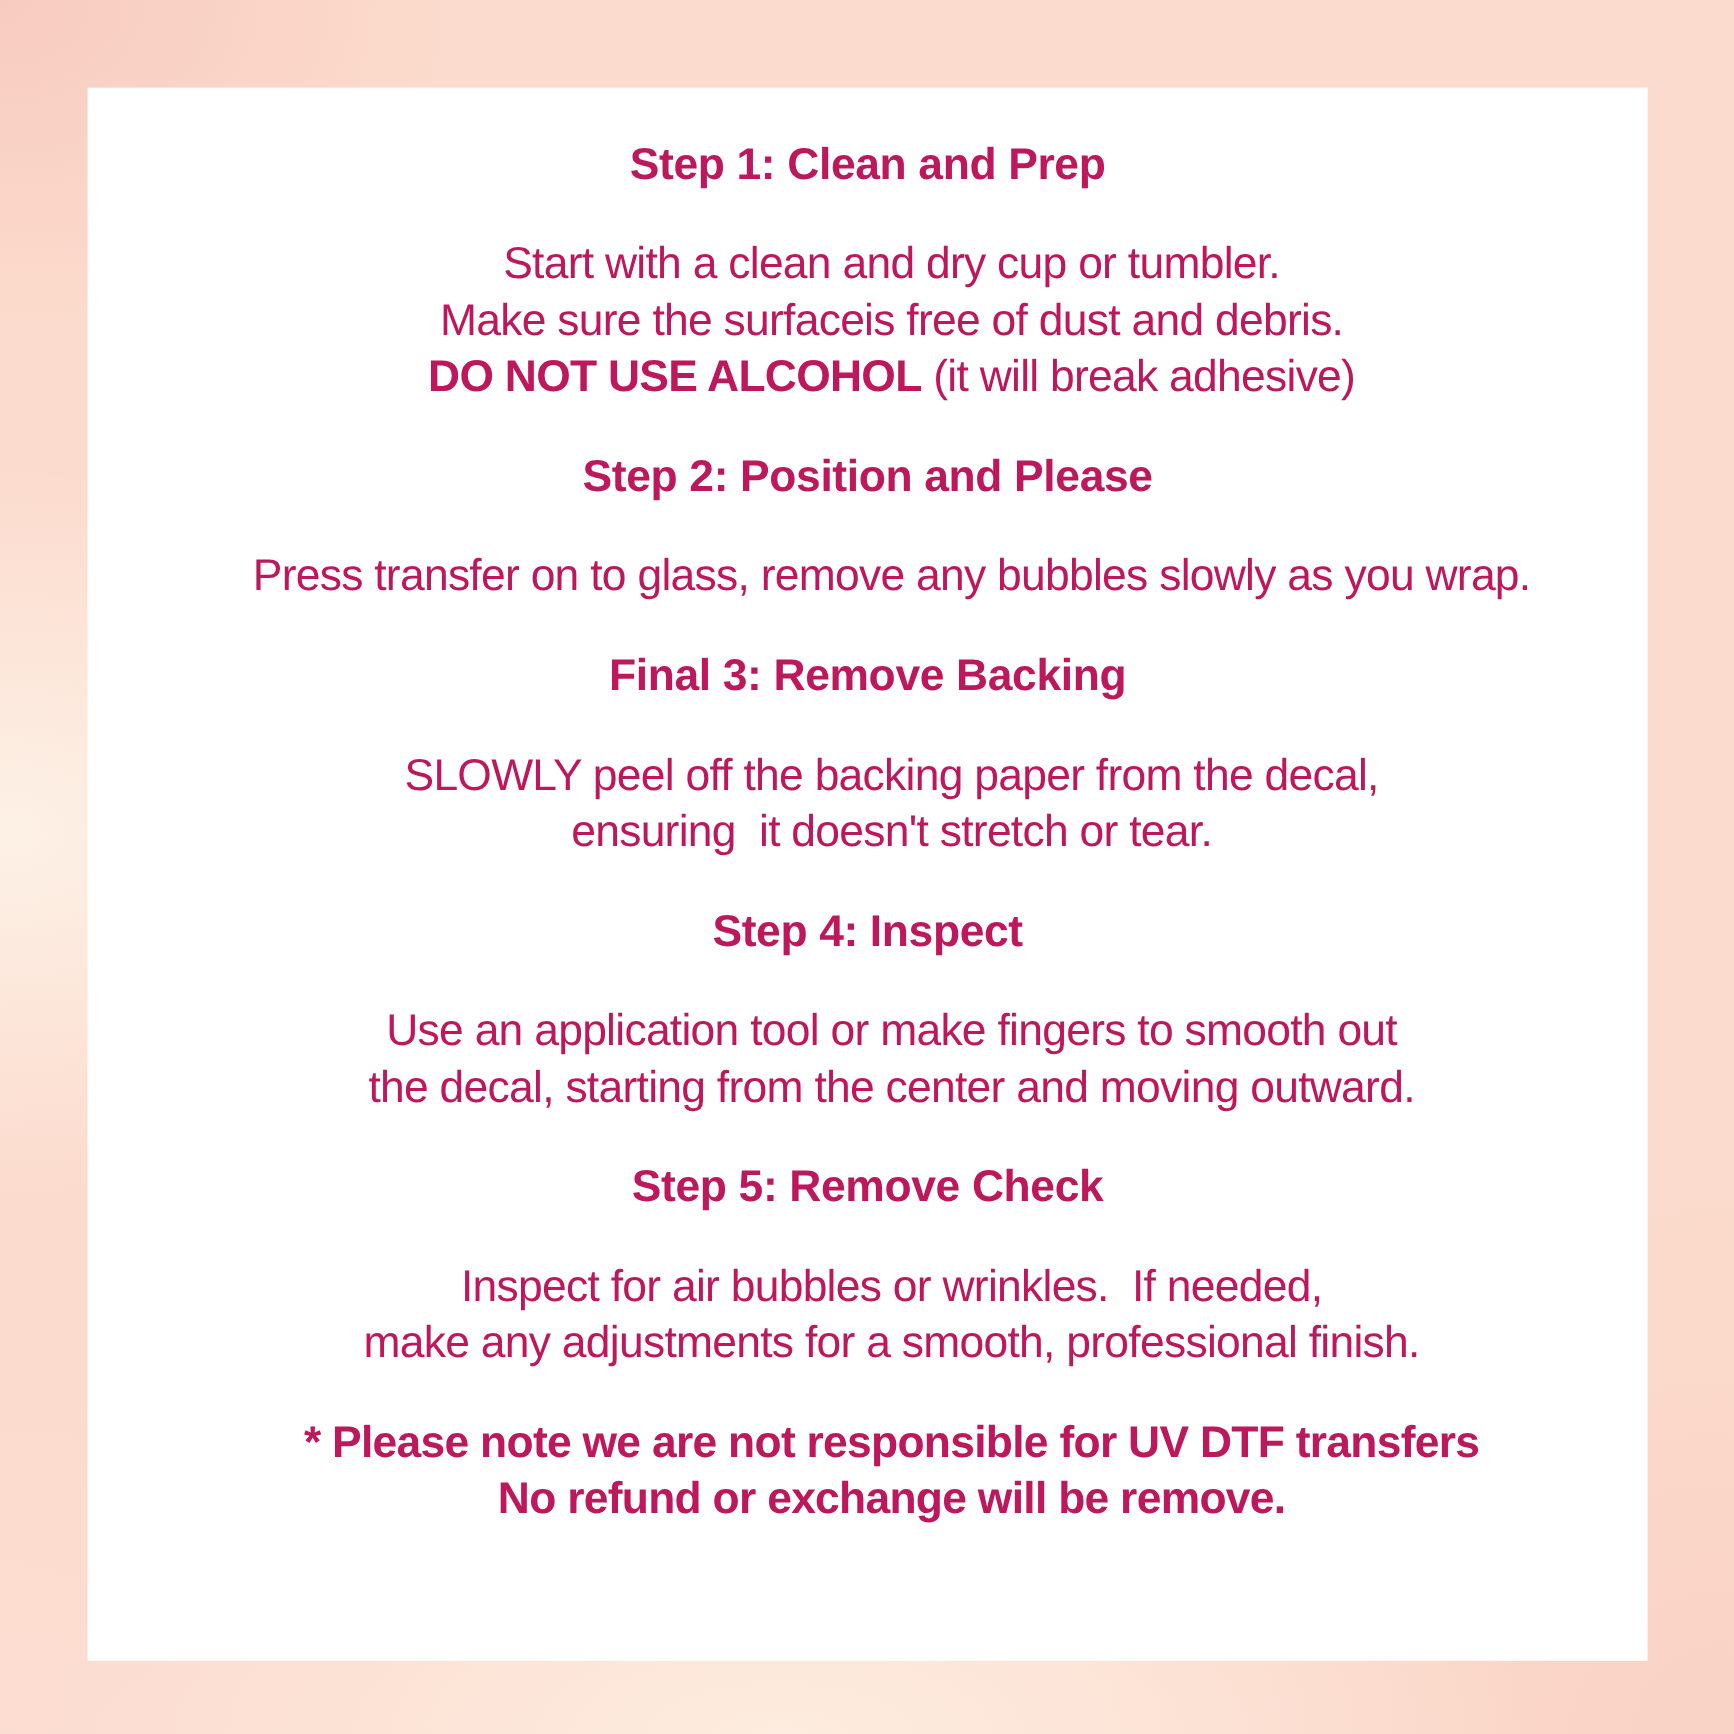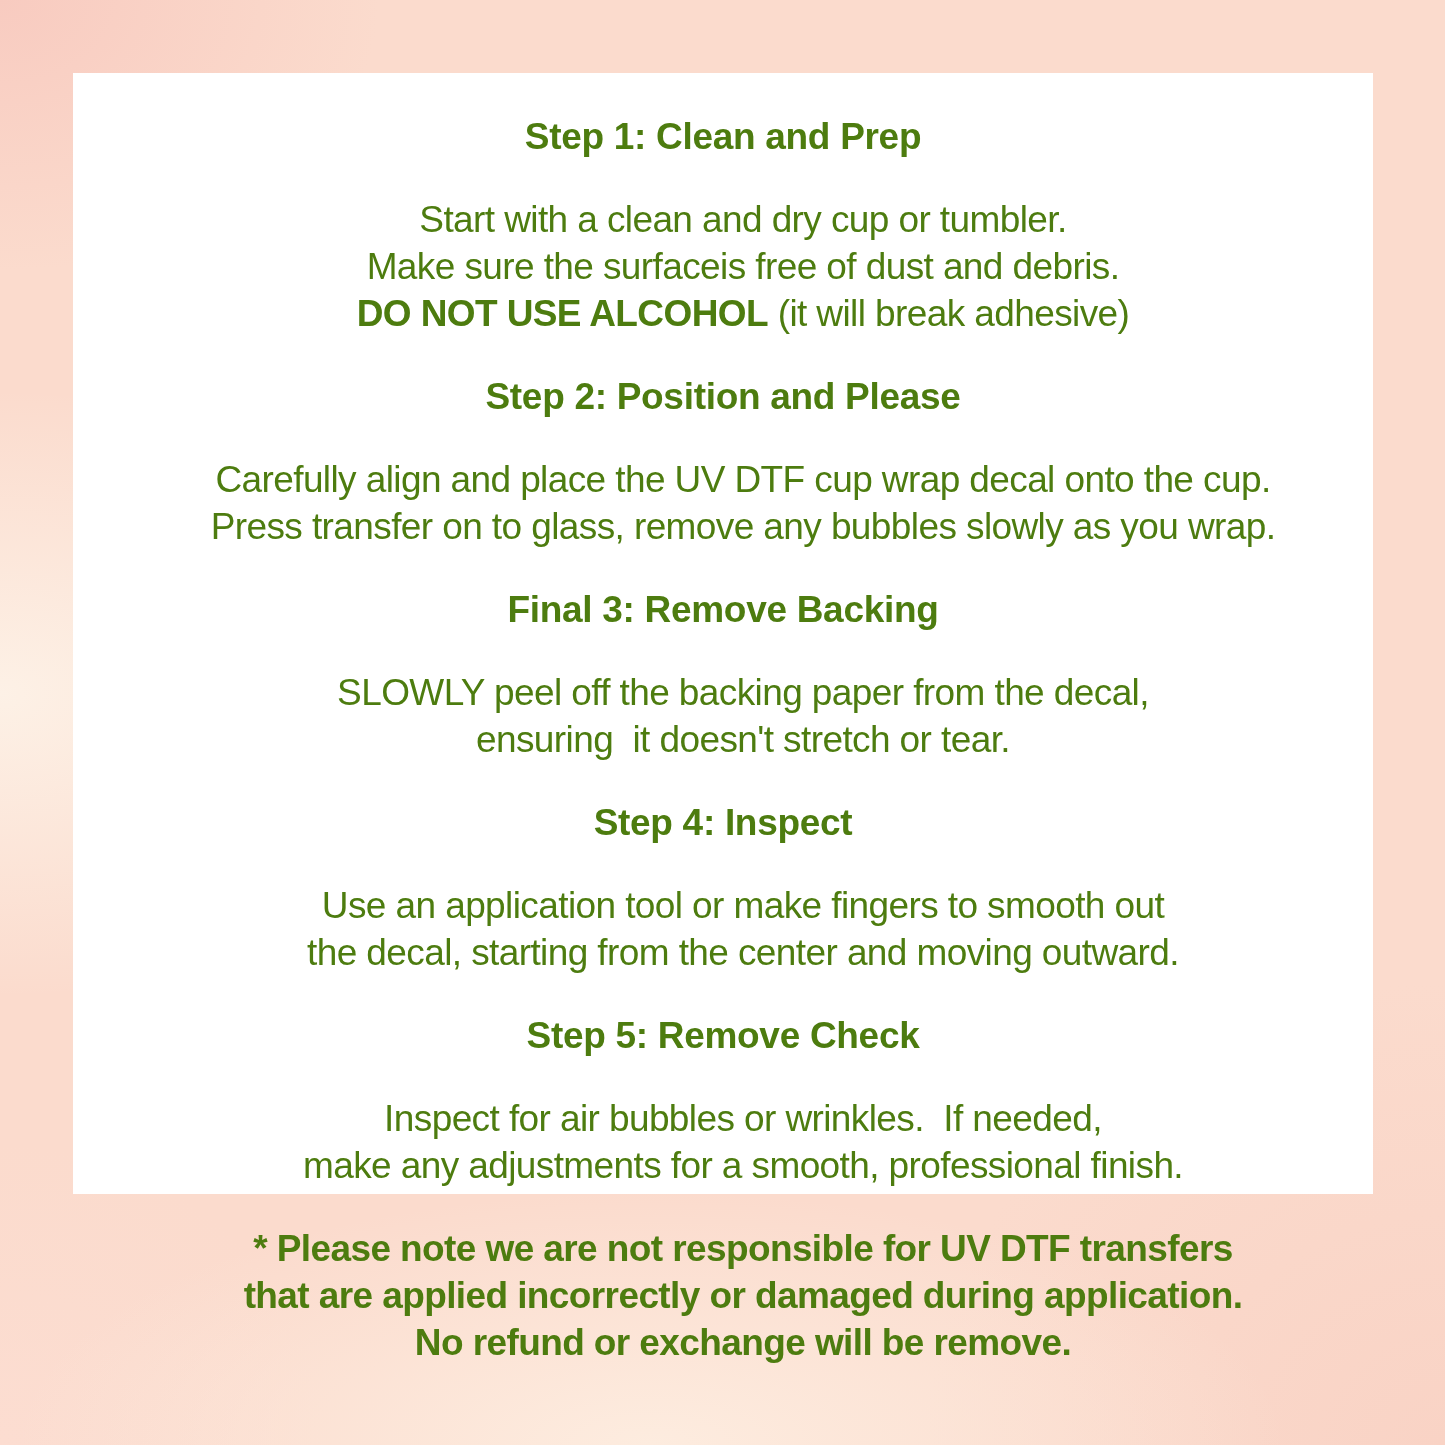--- a/index.html
+++ b/index.html
@@ -25,12 +25,12 @@
     left: 73px;
     top: 73px;
     width: 1300px;
-    height: 1121px;
+    height: 1311px;
     background: #ffffff;
     box-sizing: border-box;
     padding-top: 40px;
     text-align: center;
-    color: #4d7c0f;
+    color: #be185d;
   }
   .heading {
     font-size: 37px;

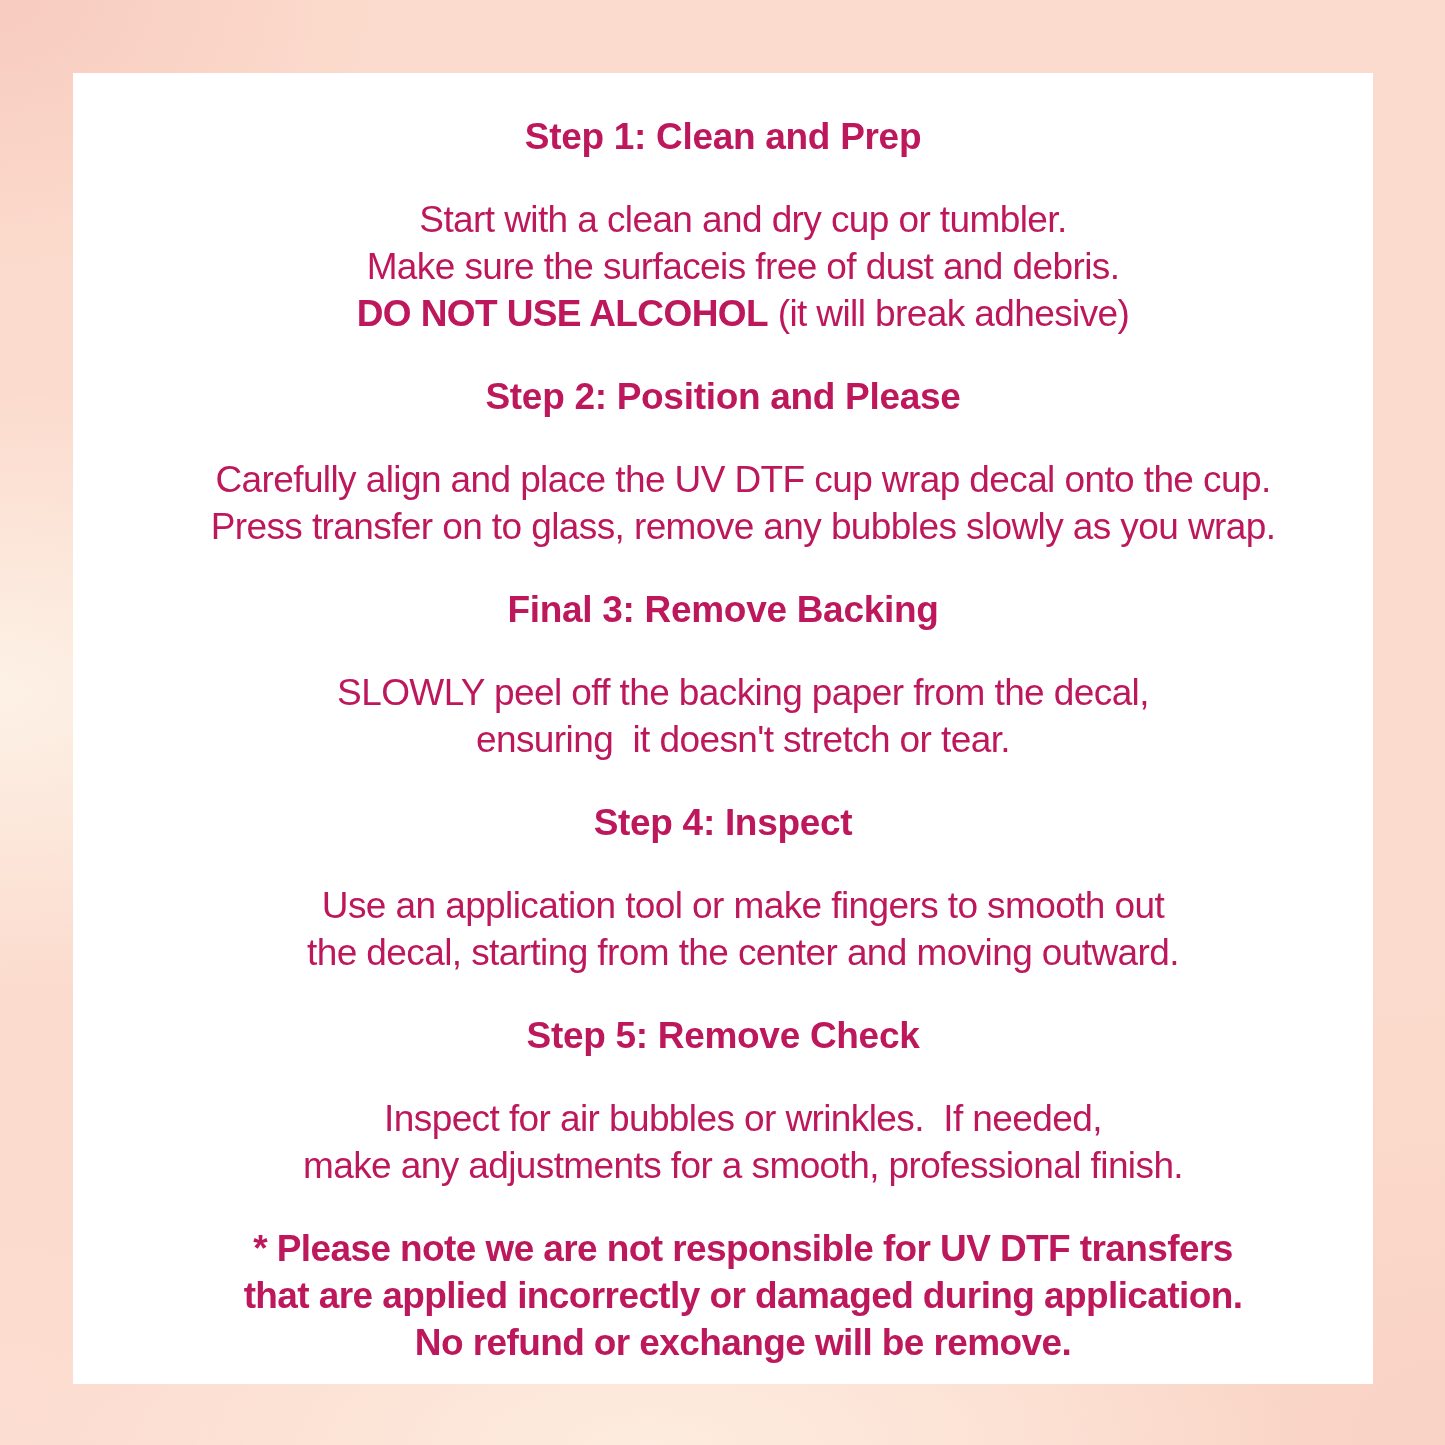--- a/index.html
+++ b/index.html
@@ -72,7 +72,6 @@
   <div class="section">
     <div class="heading">Step 2: Position and Please</div>
     <div class="para">
-      <div class="line">Carefully align and place the UV DTF cup wrap decal onto the cup.</div>
       <div class="line">Press transfer on to glass, remove any bubbles slowly as you wrap.</div>
     </div>
   </div>

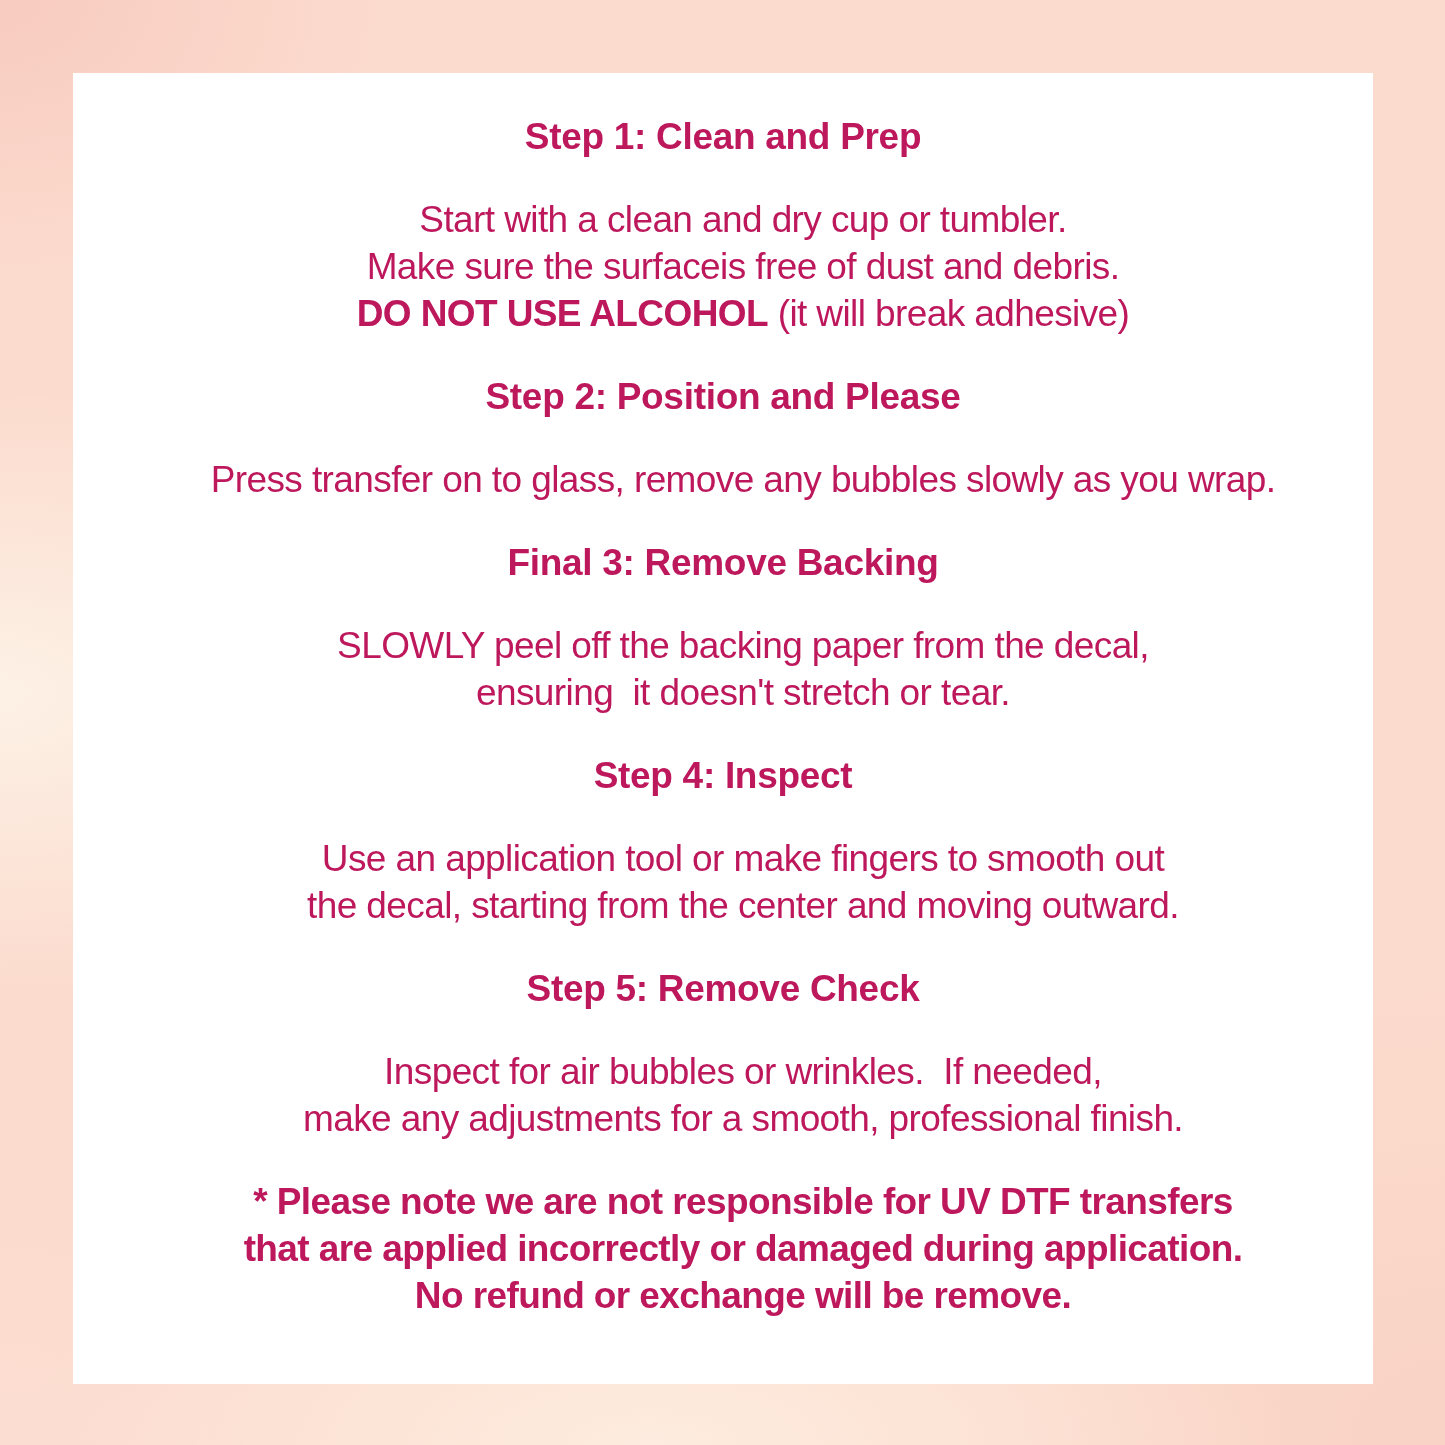--- a/index.html
+++ b/index.html
@@ -103,7 +103,6 @@
   <div class="section">
     <div class="para">
       <div class="line bold">* Please note we are not responsible for UV DTF transfers</div>
-      <div class="line bold">that are applied incorrectly or damaged during application.</div>
       <div class="line bold">No refund or exchange will be remove.</div>
     </div>
   </div>

